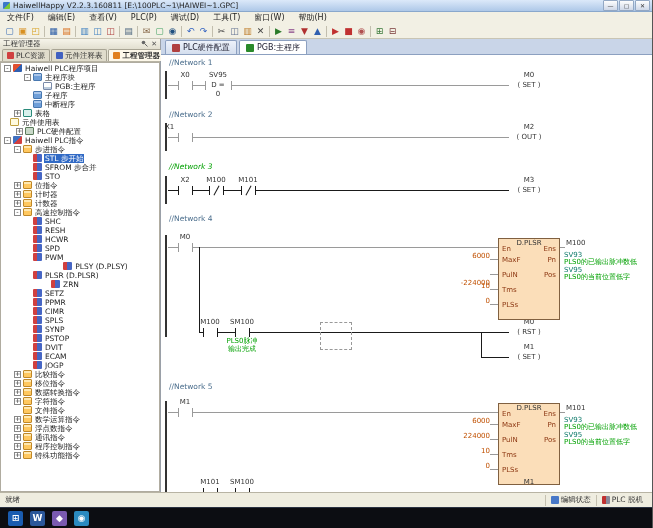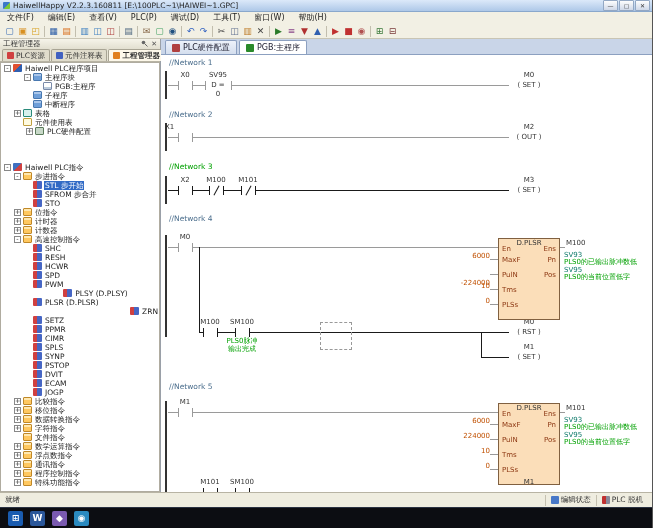--- a/index.html
+++ b/index.html
@@ -175,7 +175,7 @@
         <div class="trow" style="padding-left: 23px;"><span style="display: inline-block; width: 9px;"></span><span class="ico ico-folder"></span><span class="tlabel">子程序</span></div>
         <div class="trow" style="padding-left: 23px;"><span style="display: inline-block; width: 9px;"></span><span class="ico ico-folder"></span><span class="tlabel">中断程序</span></div>
         <div class="trow" style="padding-left: 13px;"><span class="expander">+</span><span class="ico ico-table"></span><span class="tlabel">表格</span></div>
-        <div class="trow" style="padding-left: 13px;"><span style="display: inline-block; width: 9px;"></span><span class="ico ico-list"></span><span class="tlabel">元件使用表</span></div>
+        <div class="trow" style=""><span style="display: inline-block; width: 9px;"></span><span class="ico ico-list"></span><span class="tlabel">元件使用表</span></div>
         <div class="trow" style="padding-left: 25px;"><span class="expander">+</span><span class="ico ico-hw"></span><span class="tlabel">PLC硬件配置</span></div>
         <div class="trow" style="padding-left: 3px; margin-top: 27px;"><span class="expander">-</span><span class="ico ico-proj2"></span><span class="tlabel">Haiwell PLC指令</span></div>
         <div class="trow" style="padding-left: 13px;"><span class="expander">-</span><span class="ico ico-cat"></span><span class="tlabel">步进指令</span></div>

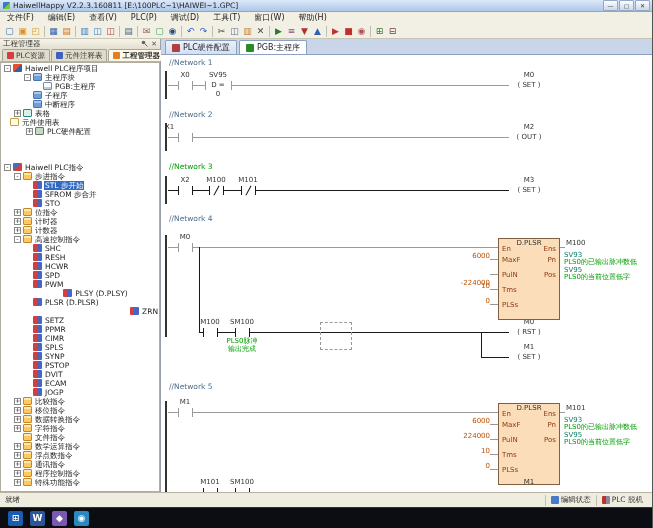--- a/index.html
+++ b/index.html
@@ -176,7 +176,7 @@
         <div class="trow" style="padding-left: 23px;"><span style="display: inline-block; width: 9px;"></span><span class="ico ico-folder"></span><span class="tlabel">中断程序</span></div>
         <div class="trow" style="padding-left: 13px;"><span class="expander">+</span><span class="ico ico-table"></span><span class="tlabel">表格</span></div>
         <div class="trow" style=""><span style="display: inline-block; width: 9px;"></span><span class="ico ico-list"></span><span class="tlabel">元件使用表</span></div>
-        <div class="trow" style="padding-left: 25px;"><span class="expander">+</span><span class="ico ico-hw"></span><span class="tlabel">PLC硬件配置</span></div>
+        <div class="trow" style="padding-left: 15px;"><span class="expander">+</span><span class="ico ico-hw"></span><span class="tlabel">PLC硬件配置</span></div>
         <div class="trow" style="padding-left: 3px; margin-top: 27px;"><span class="expander">-</span><span class="ico ico-proj2"></span><span class="tlabel">Haiwell PLC指令</span></div>
         <div class="trow" style="padding-left: 13px;"><span class="expander">-</span><span class="ico ico-cat"></span><span class="tlabel">步进指令</span></div>
         <div class="trow" style="padding-left: 23px;"><span style="display: inline-block; width: 9px;"></span><span class="ico ico-fn"></span><span class="tlabel sel">STL 步开始</span></div>

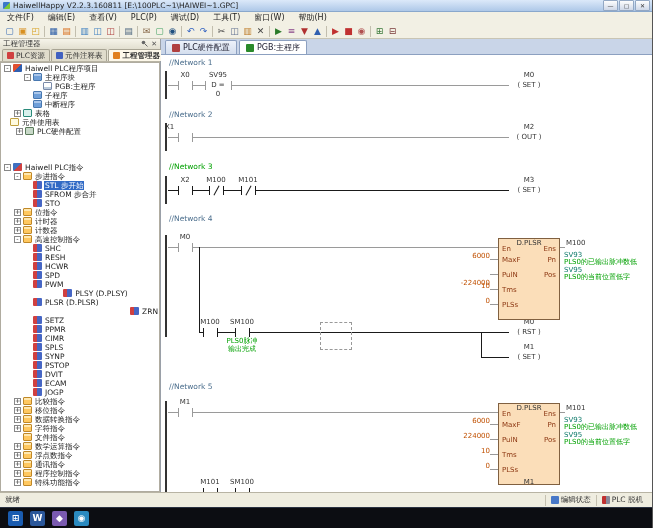--- a/index.html
+++ b/index.html
@@ -177,7 +177,7 @@
         <div class="trow" style="padding-left: 13px;"><span class="expander">+</span><span class="ico ico-table"></span><span class="tlabel">表格</span></div>
         <div class="trow" style=""><span style="display: inline-block; width: 9px;"></span><span class="ico ico-list"></span><span class="tlabel">元件使用表</span></div>
         <div class="trow" style="padding-left: 15px;"><span class="expander">+</span><span class="ico ico-hw"></span><span class="tlabel">PLC硬件配置</span></div>
-        <div class="trow" style="padding-left: 3px; margin-top: 27px;"><span class="expander">-</span><span class="ico ico-proj2"></span><span class="tlabel">Haiwell PLC指令</span></div>
+        <div class="trow" style="padding-left: 3px;"><span class="expander">-</span><span class="ico ico-proj2"></span><span class="tlabel">Haiwell PLC指令</span></div>
         <div class="trow" style="padding-left: 13px;"><span class="expander">-</span><span class="ico ico-cat"></span><span class="tlabel">步进指令</span></div>
         <div class="trow" style="padding-left: 23px;"><span style="display: inline-block; width: 9px;"></span><span class="ico ico-fn"></span><span class="tlabel sel">STL 步开始</span></div>
         <div class="trow" style="padding-left: 23px;"><span style="display: inline-block; width: 9px;"></span><span class="ico ico-fn"></span><span class="tlabel">SFROM 步合并</span></div>

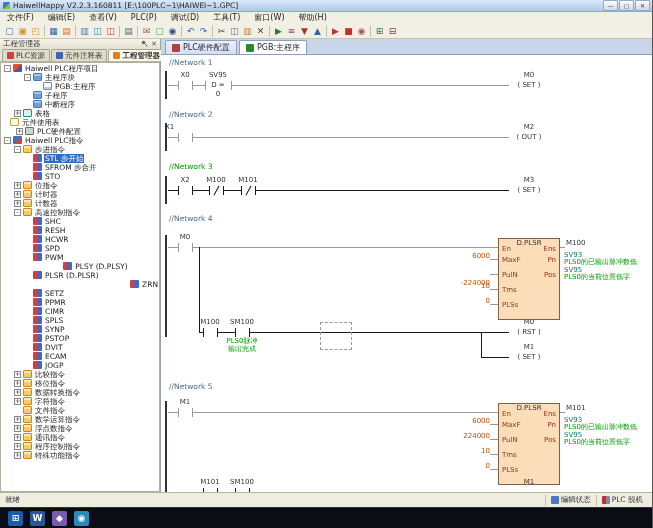--- a/index.html
+++ b/index.html
@@ -230,7 +230,7 @@
     <div id="canvas">
         <div class="ltxt" style="left: 8px; top: 4px; width: 200px; text-align: left; color: rgb(74, 109, 140); font-size: 7.5px;">//Network 1</div>
         <div class="ltxt" style="left: 8px; top: 56px; width: 200px; text-align: left; color: rgb(74, 109, 140); font-size: 7.5px;">//Network 2</div>
-        <div class="ltxt" style="left: 8px; top: 108px; width: 200px; text-align: left; color: rgb(0, 160, 0); font-size: 7.5px;">//Network 3</div>
+        <div class="ltxt" style="left: 8px; top: 108px; width: 200px; text-align: left; color: rgb(0, 160, 0); font-size: 7.5px; font-style: italic;">//Network 3</div>
         <div class="ltxt" style="left: 8px; top: 160px; width: 200px; text-align: left; color: rgb(74, 109, 140); font-size: 7.5px;">//Network 4</div>
         <div class="ltxt" style="left: 8px; top: 328px; width: 200px; text-align: left; color: rgb(74, 109, 140); font-size: 7.5px;">//Network 5</div>
         <div class="wire" style="left: 4px; top: 16px; width: 2px; height: 28px; background: rgb(51, 51, 51);"></div>

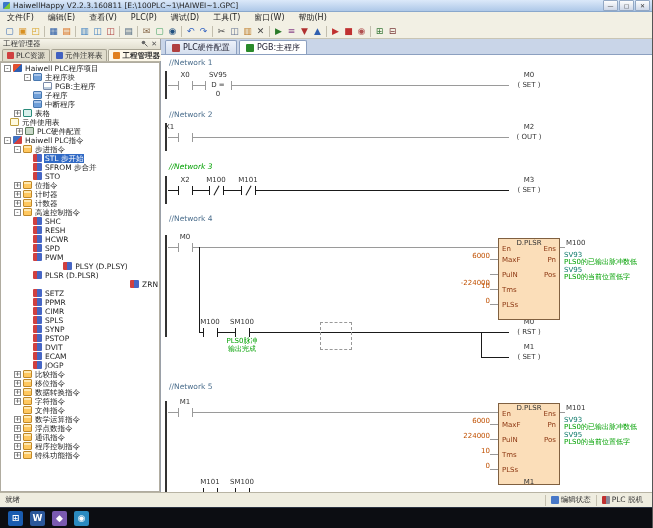--- a/index.html
+++ b/index.html
@@ -193,7 +193,7 @@
         <div class="trow" style="padding-left: 23px;"><span style="display: inline-block; width: 9px;"></span><span class="ico ico-fn"></span><span class="tlabel">PWM</span></div>
         <div class="trow" style="padding-left: 23px; text-align: center;"><span style="display: inline-block; width: 9px;"></span><span class="ico ico-fn"></span><span class="tlabel">PLSY (D.PLSY)</span></div>
         <div class="trow" style="padding-left: 23px;"><span style="display: inline-block; width: 9px;"></span><span class="ico ico-fn"></span><span class="tlabel">PLSR (D.PLSR)</span></div>
-        <div class="trow" style="padding-left: 41px; text-align: right;"><span style="display: inline-block; width: 9px;"></span><span class="ico ico-fn"></span><span class="tlabel">ZRN</span></div>
+        <div class="trow" style="padding-left: 41px;"><span style="display: inline-block; width: 9px;"></span><span class="ico ico-fn"></span><span class="tlabel">ZRN</span></div>
         <div class="trow" style="padding-left: 23px;"><span style="display: inline-block; width: 9px;"></span><span class="ico ico-fn"></span><span class="tlabel">SETZ</span></div>
         <div class="trow" style="padding-left: 23px;"><span style="display: inline-block; width: 9px;"></span><span class="ico ico-fn"></span><span class="tlabel">PPMR</span></div>
         <div class="trow" style="padding-left: 23px;"><span style="display: inline-block; width: 9px;"></span><span class="ico ico-fn"></span><span class="tlabel">CIMR</span></div>

